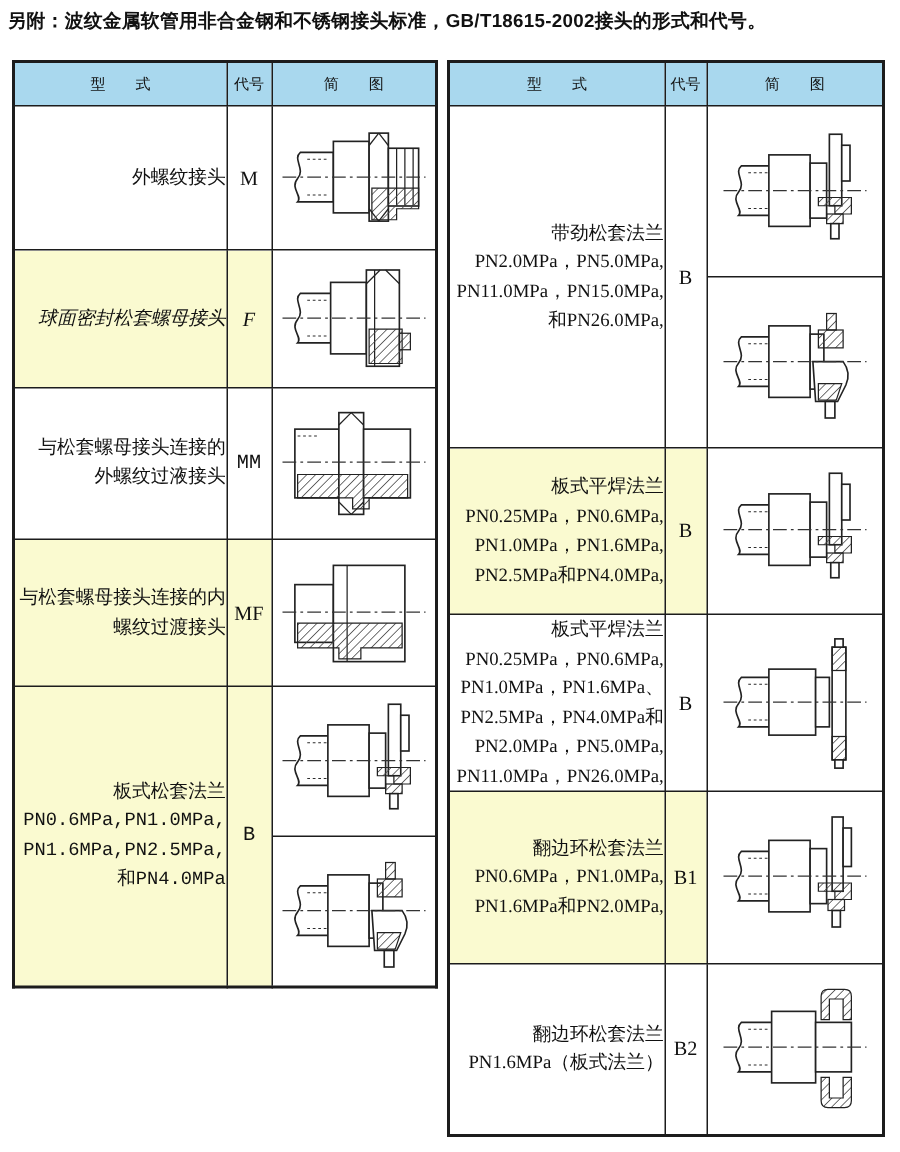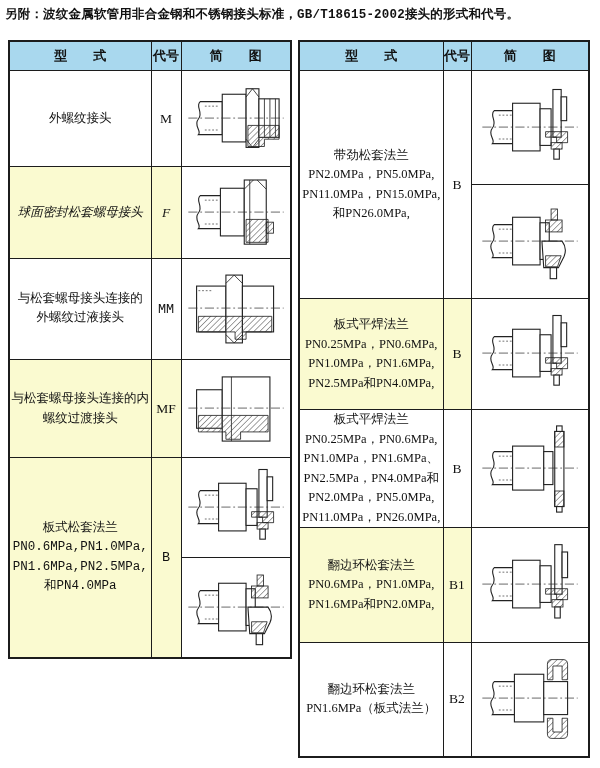--- a/index.html
+++ b/index.html
@@ -17,7 +17,7 @@
   }
   .title{
     position:absolute;left:5px;top:6px;width:592px;
-    font-family:Liberation Mono, monospace;
+    font-family:Liberation Sans, sans-serif;
     font-weight:700;font-size:12.5px;letter-spacing:0.2px;
     white-space:nowrap;
   }

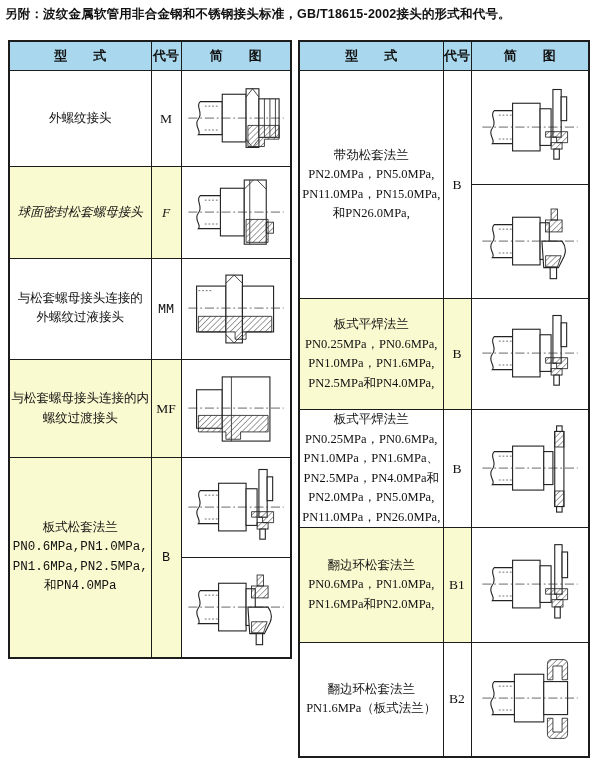--- a/index.html
+++ b/index.html
@@ -44,7 +44,7 @@
   table.right col.c-diag{width:118px;}
   th{
     background:var(--header-bg);
-    font-weight:700;font-size:13px;height:28px;
+    font-weight:400;font-size:10px;height:28px;
   }
   td.type{
     font-size:12.5px;line-height:19.5px;

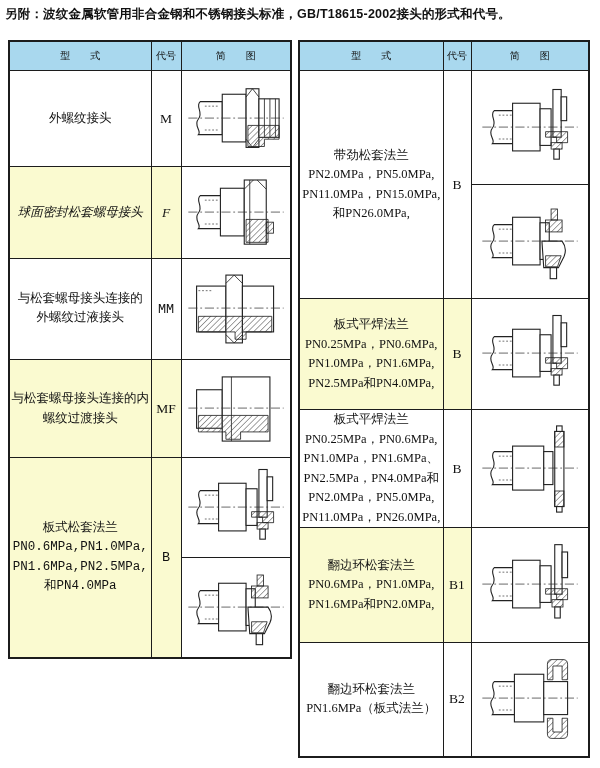--- a/index.html
+++ b/index.html
@@ -49,7 +49,7 @@
   td.type{
     font-size:12.5px;line-height:19.5px;
     padding:4px 4px 4px 8px;
-    vertical-align:middle;text-align:center;
+    vertical-align:middle;text-align:right;
     white-space:pre-line;
     margin-top:30px;
   }

